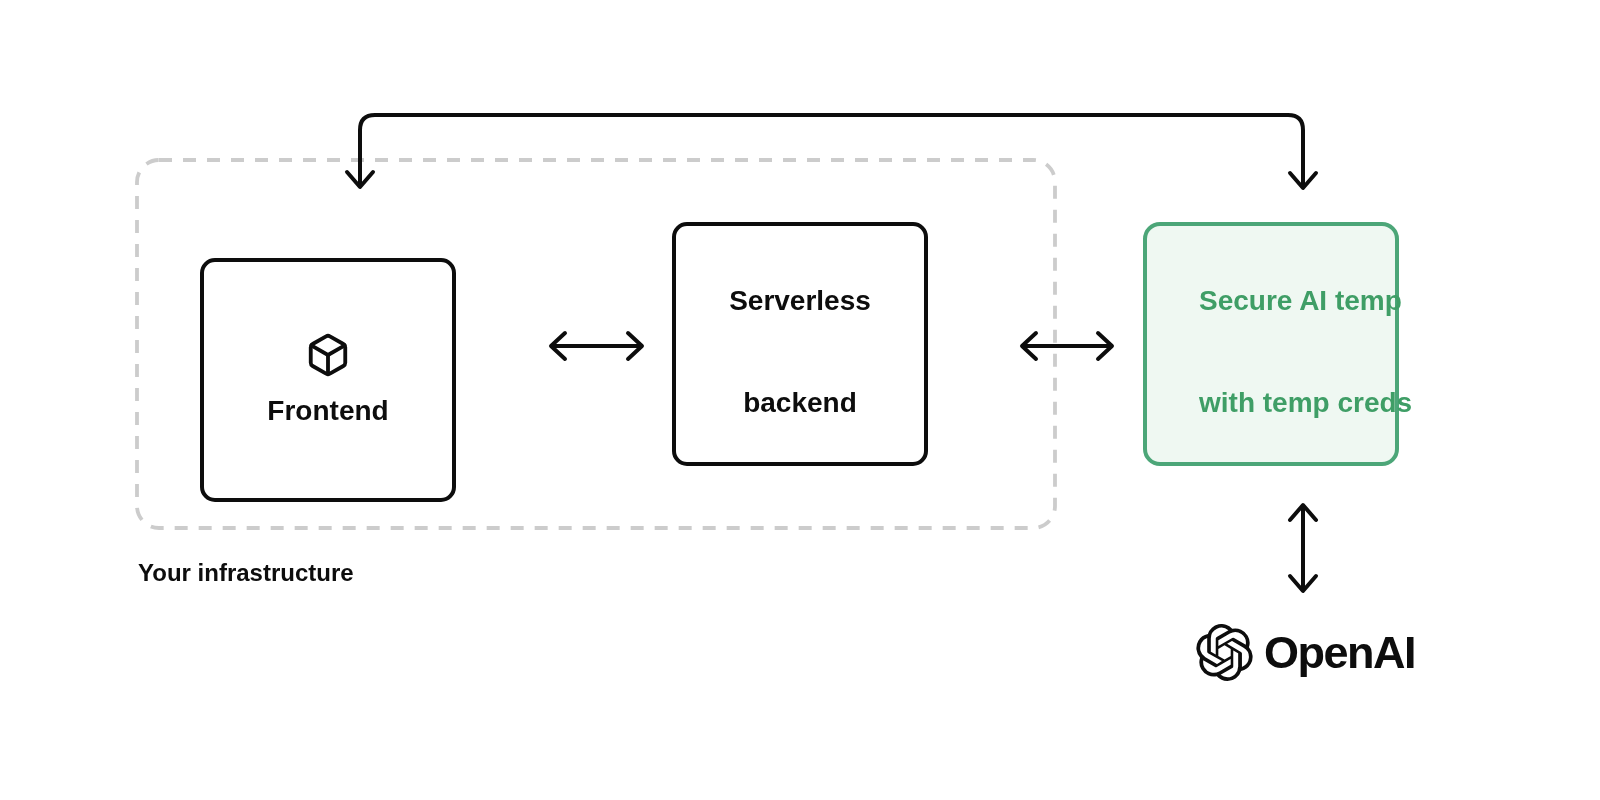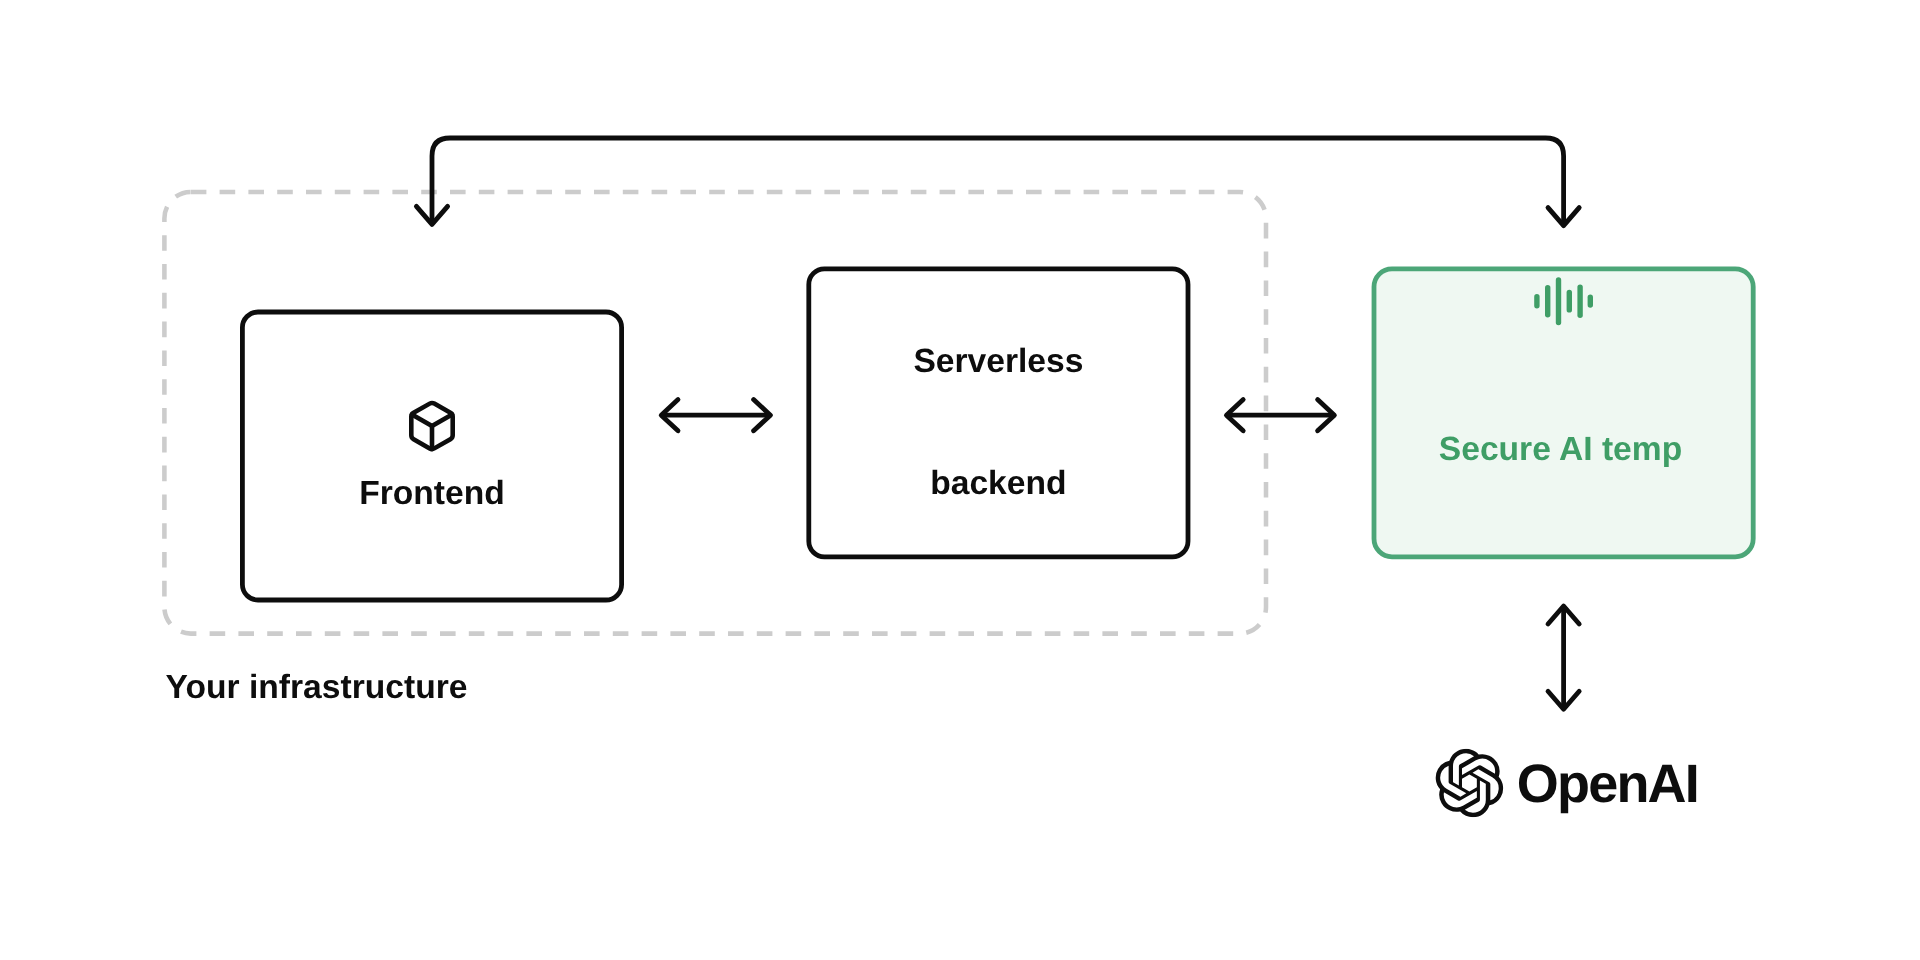--- a/index.html
+++ b/index.html
@@ -19,7 +19,7 @@
   .stroke-black{stroke:var(--line-black);stroke-width:4;fill:none;stroke-linecap:round;stroke-linejoin:round;}
   .stroke-dash{stroke:var(--dash-gray);stroke-width:3.8;fill:none;stroke-dasharray:13 11;stroke-linecap:butt;}
   .node{
-    position:absolute;top:222px;width:320px;height:244px;box-sizing:border-box;
+    position:absolute;top:222px;width:256px;height:244px;box-sizing:border-box;
     border:4px solid var(--line-black);border-radius:15px;background:#fff;
     display:flex;flex-direction:column;align-items:center;justify-content:center;
   }

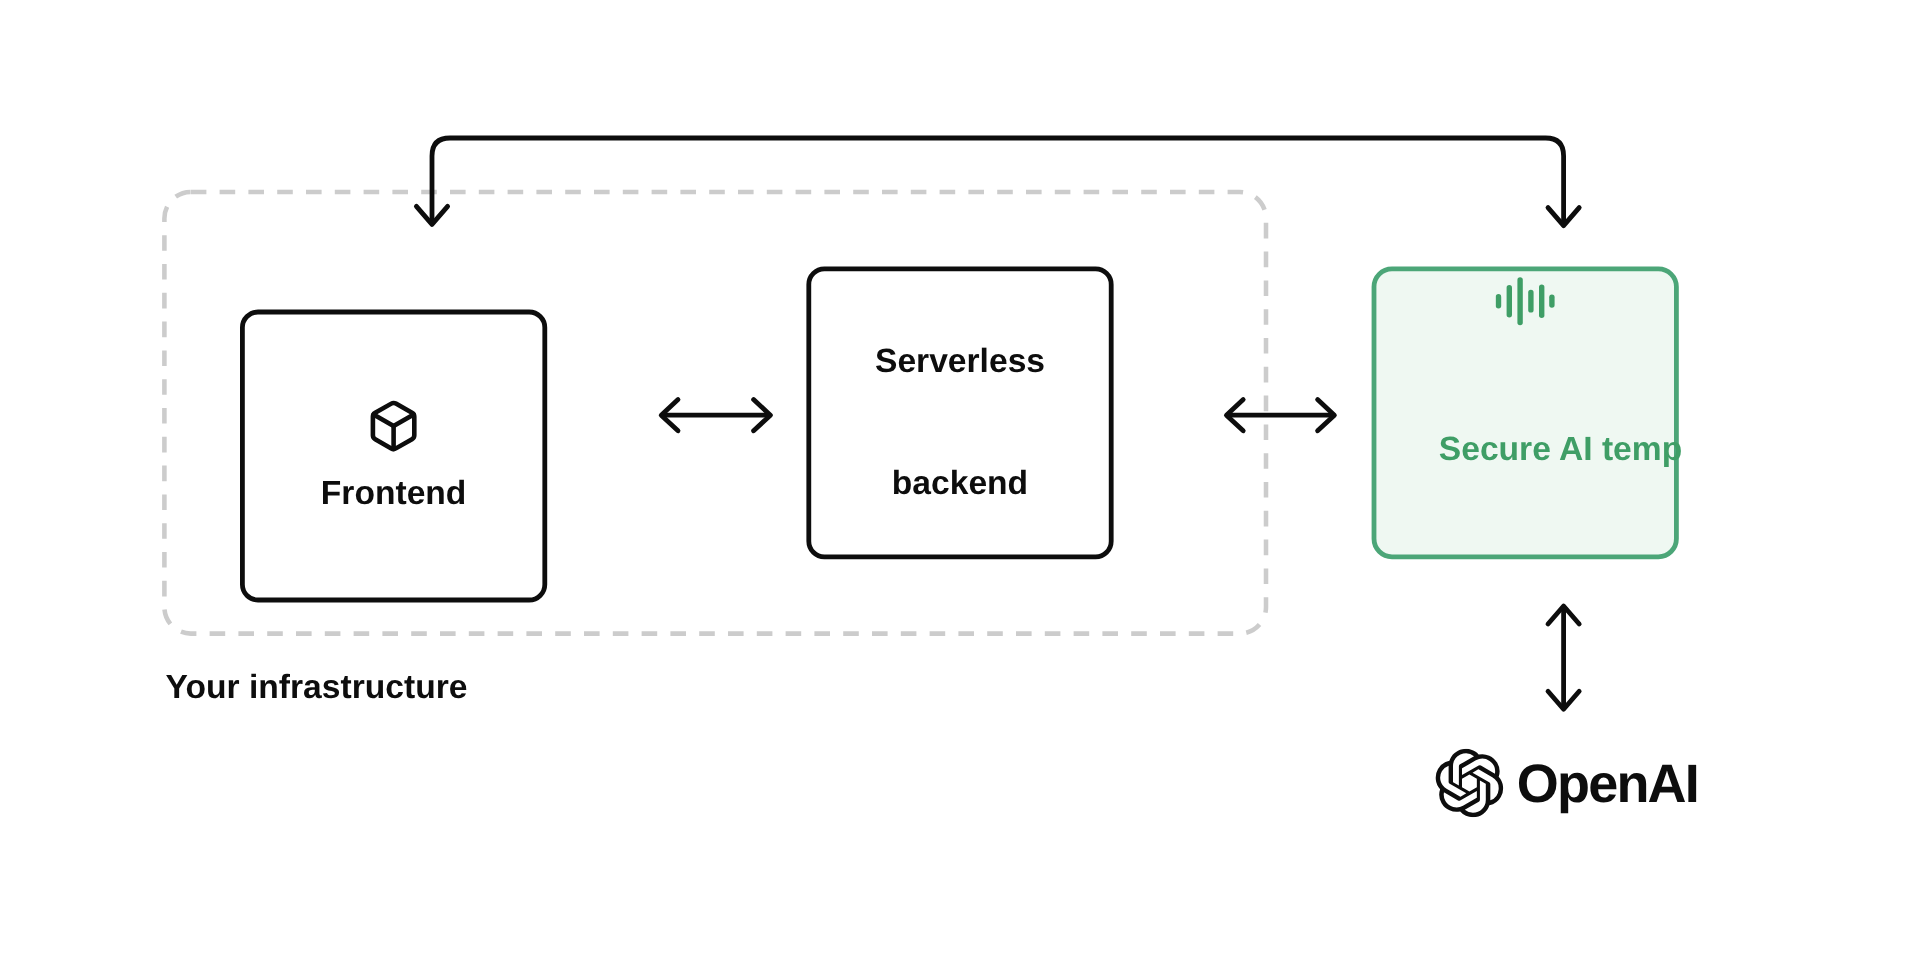--- a/index.html
+++ b/index.html
@@ -114,6 +114,7 @@
     </svg>
     <div class="node-label">
       <span>Secure AI temp</span>
+      <span>with temp creds</span>
     </div>
   </div>
 

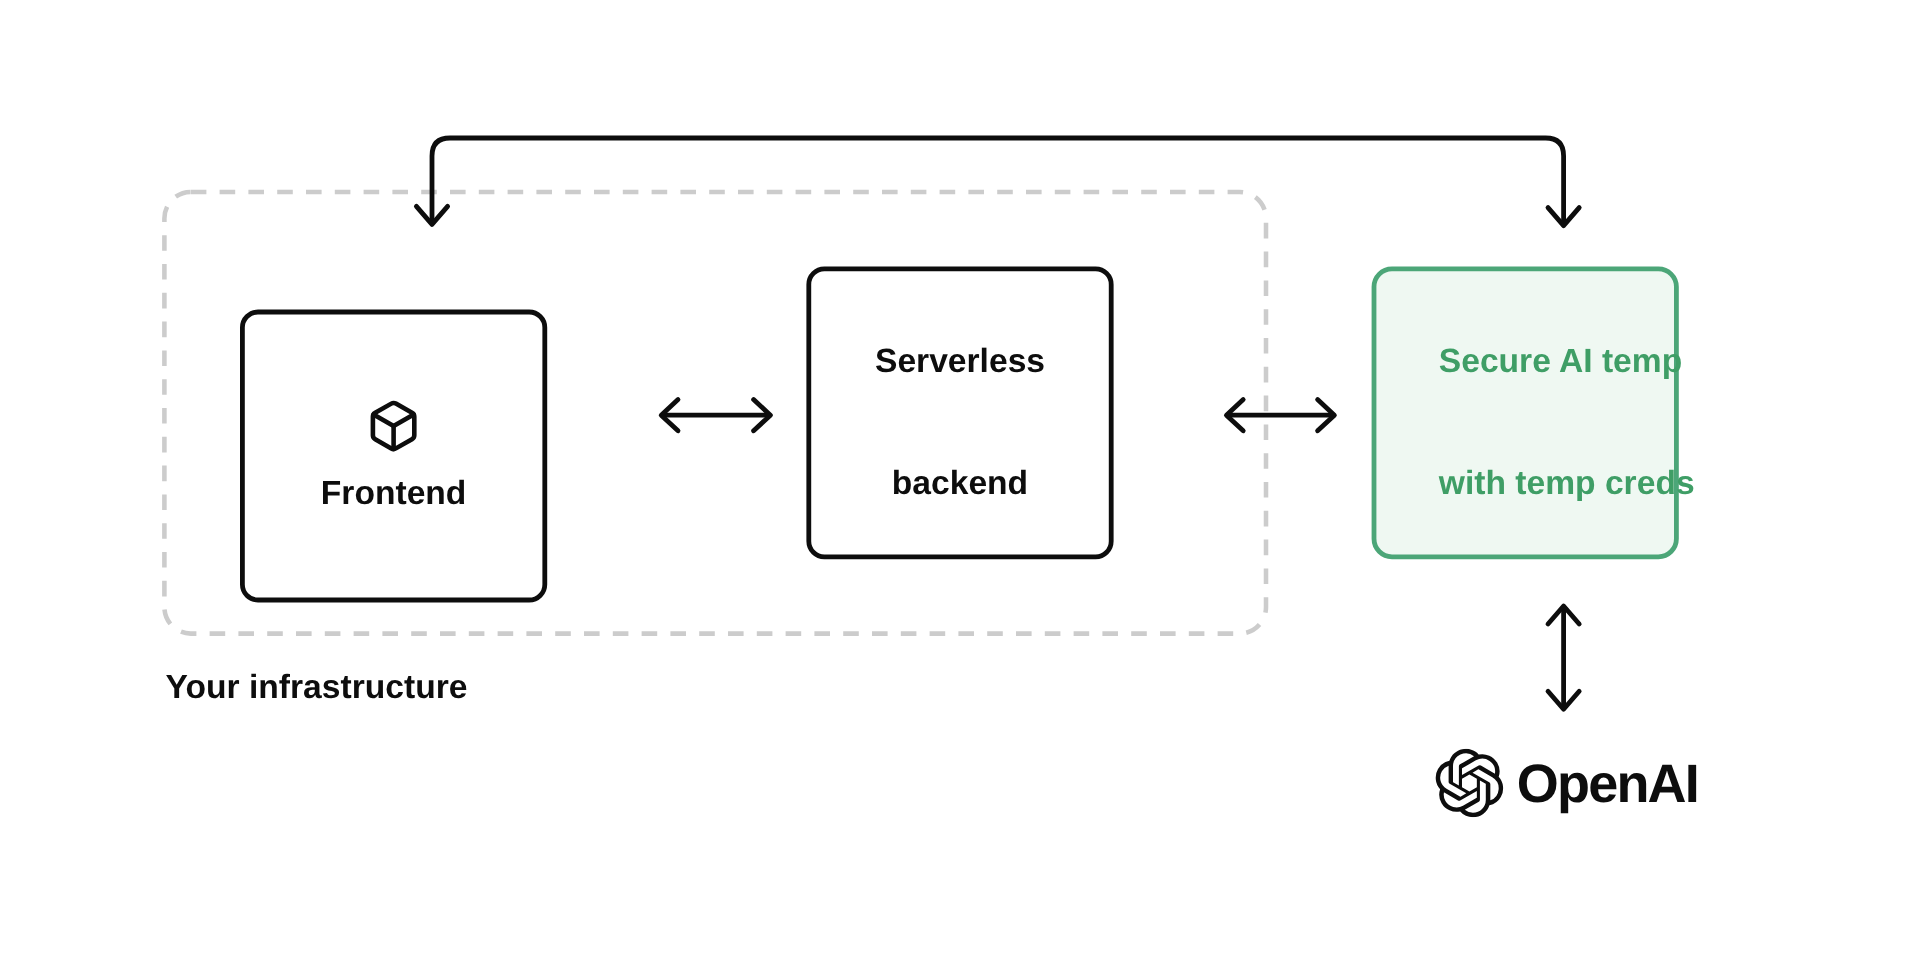--- a/index.html
+++ b/index.html
@@ -39,7 +39,7 @@
   .icon{display:block;color:var(--line-black);}
   .icon-green{color:var(--green-text);}
   .infra-label{
-    position:absolute;left:138px;top:556px;font-size:28px;font-weight:bold;
+    position:absolute;left:138px;top:556px;font-size:24px;font-weight:bold;
     color:var(--line-black);line-height:34px;
   }
   .openai-group{

